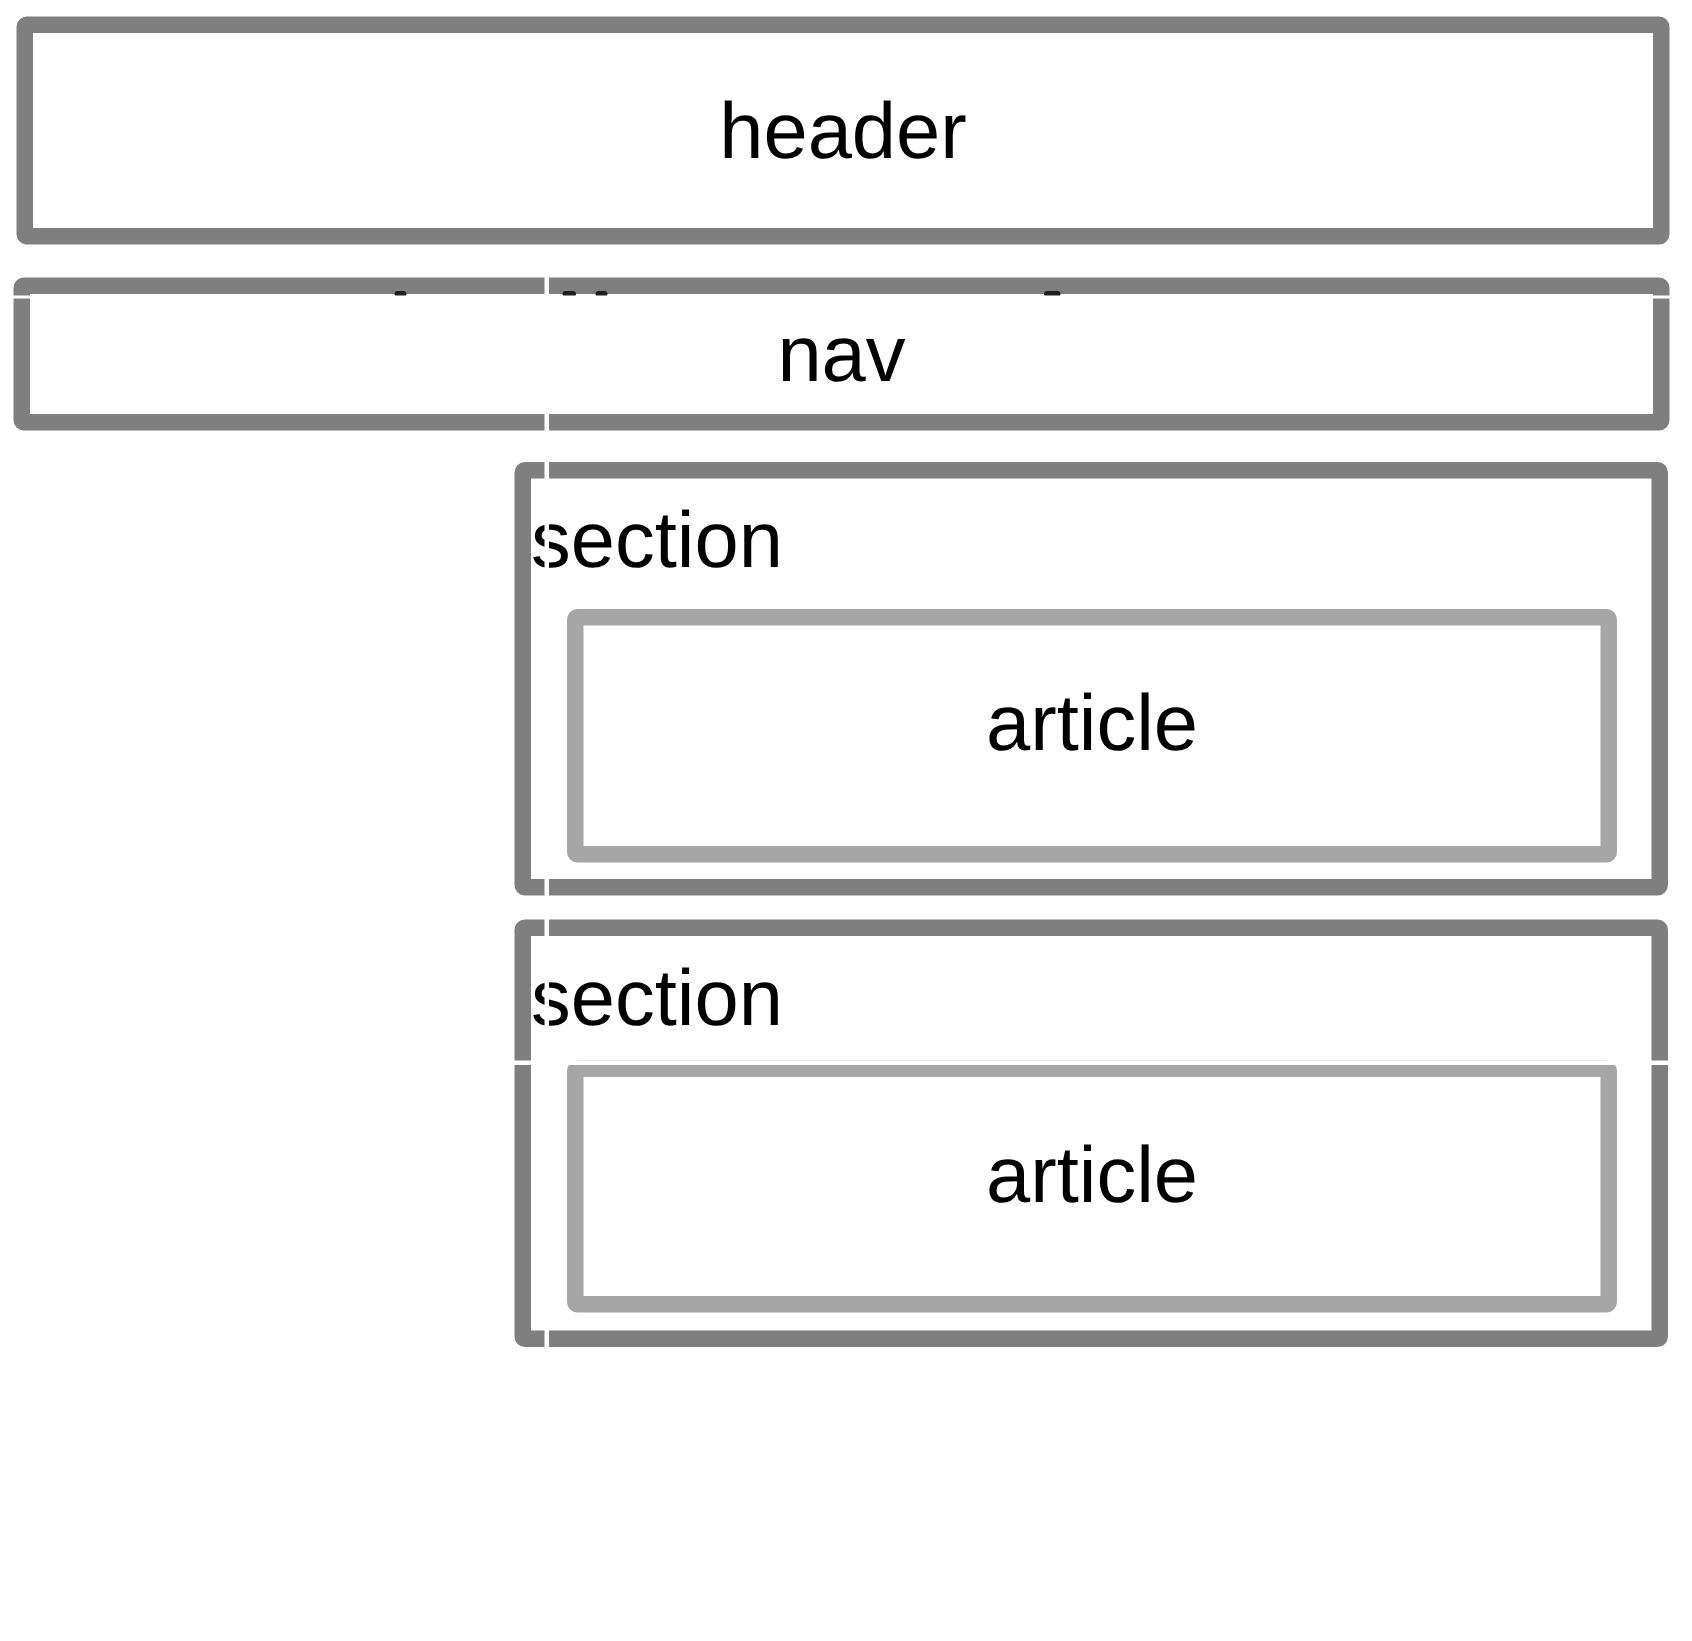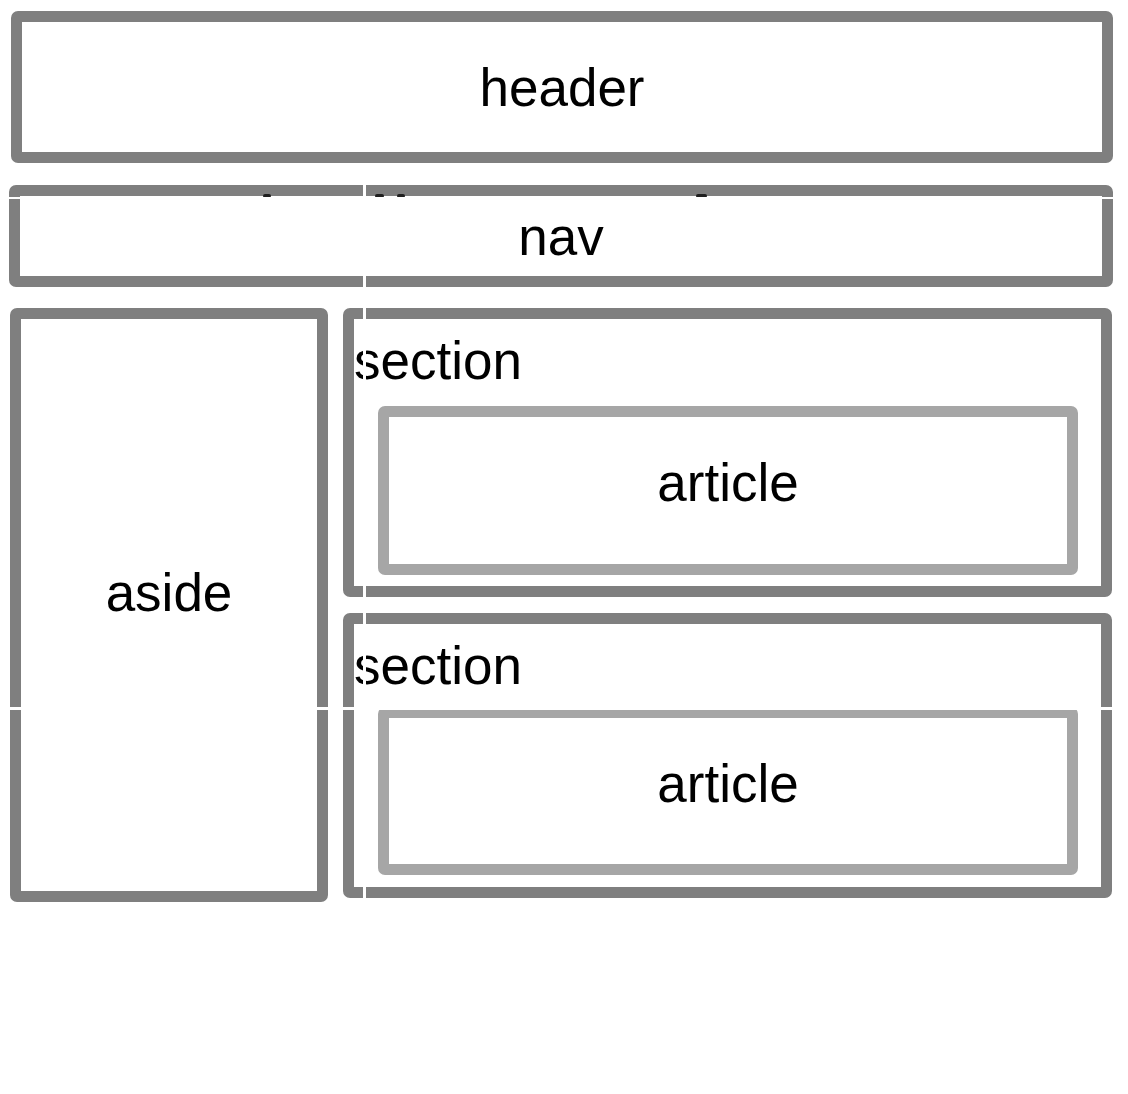--- a/index.html
+++ b/index.html
@@ -99,9 +99,6 @@
     <span class="label">nav</span>
   </div>
 
-  <div class="box" id="aside-box">
-    <span class="label">aside</span>
-  </div>
 
   <div class="box" id="section-1-box">
     <div class="section-label-zone">

